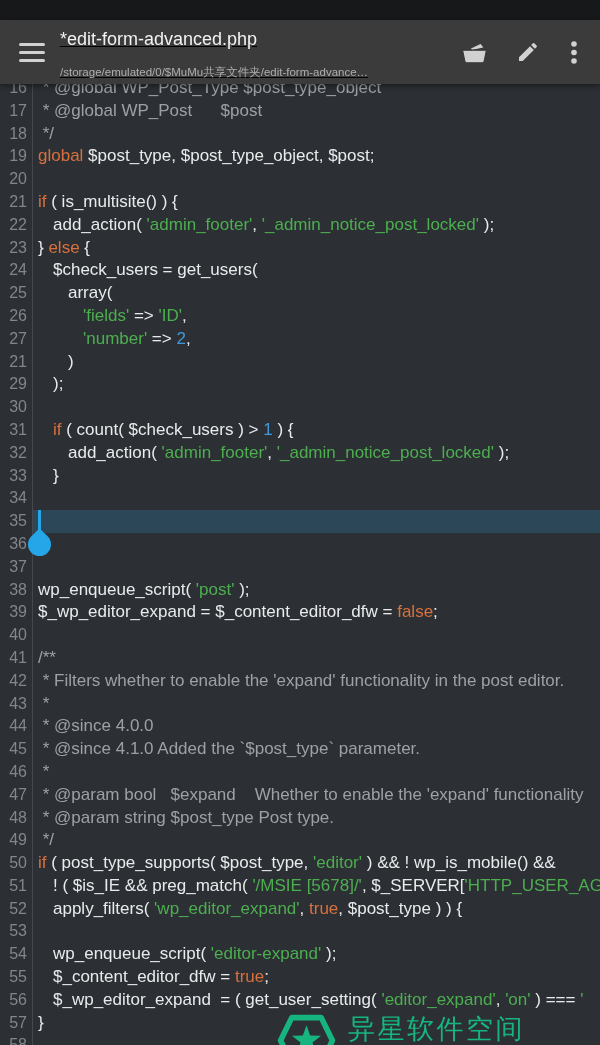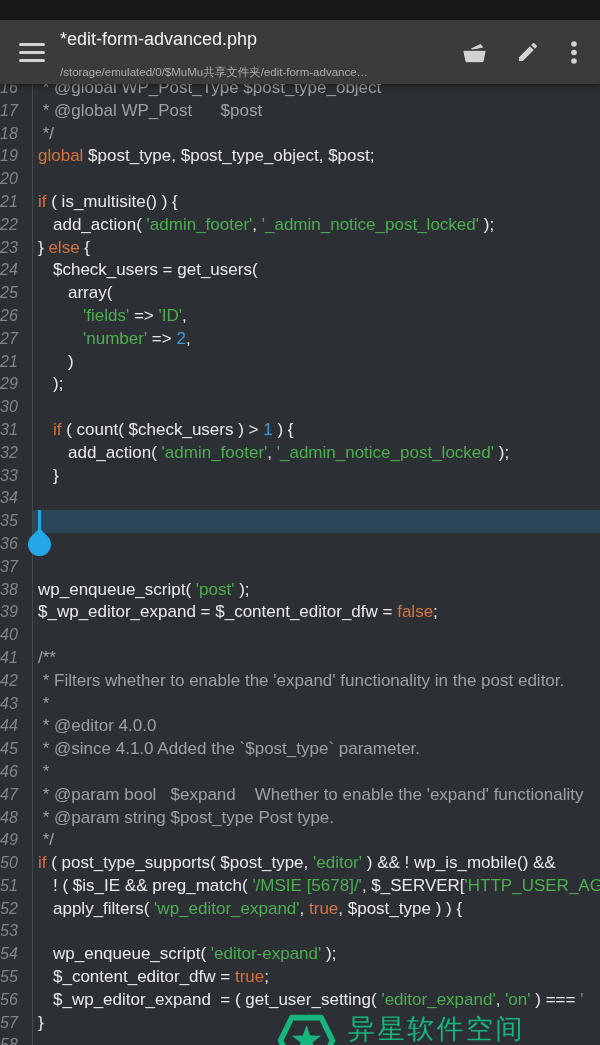--- a/index.html
+++ b/index.html
@@ -19,7 +19,7 @@
               justify-content:center; gap:5px; background:none; border:0; padding:0 9px;
               cursor:pointer; }
   .menu-btn .bar { height:3px; width:26px; border-radius:1.5px; background:var(--iconfg); }
-  .titles { flex:1; min-width:0; margin-left:6px; padding-top:4px; }
+  .titles { flex:1; min-width:0; margin-left:6px; padding-top:4px;text-decoration:underline; }
   .title { font-size:18px; color:var(--titlefg); line-height:22px; white-space:nowrap; overflow:hidden; }
   .subtitle { font-size:11.5px; color:var(--pathfg); line-height:15px; margin-top:15px;
               white-space:nowrap; overflow:hidden; }

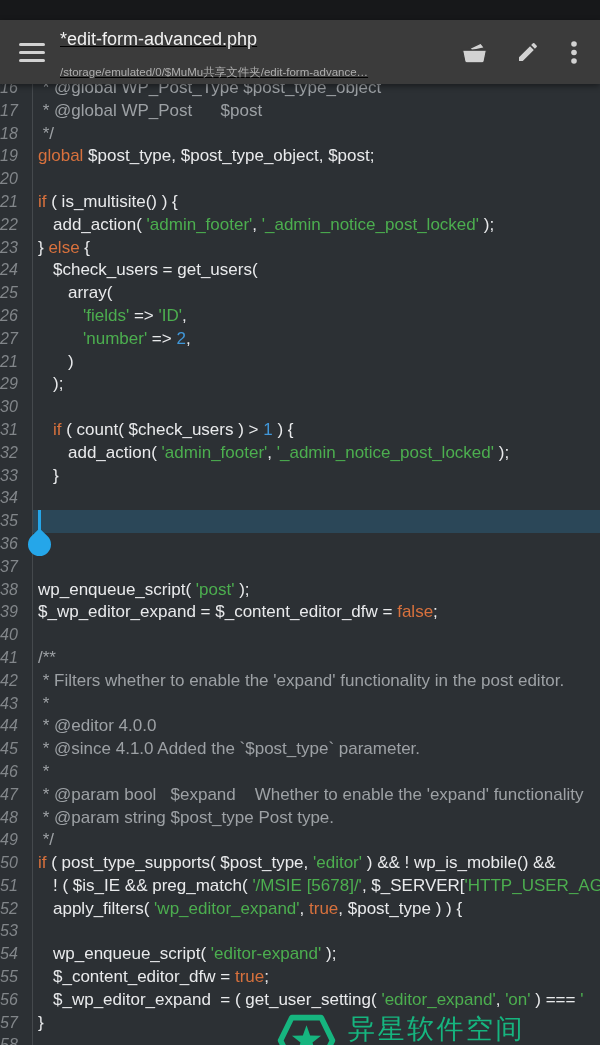--- a/index.html
+++ b/index.html
@@ -34,8 +34,8 @@
             background:var(--bg); }
   .lines { margin-top:-7px; }
   .line { display:flex; height:22.8px; line-height:22.8px; font-size:17px; }
-  .ln { flex:0 0 33px; padding-right:12px; color:var(--linenum);
-        font-size:16px; border-right:1px solid var(--divider);font-style:italic; }
+  .ln { flex:0 0 33px; padding-right:5px; text-align:right; color:var(--linenum);
+        font-size:16px; border-right:1px solid var(--divider); }
   .code { flex:1; display:block; white-space:pre; padding-left:5px;
           tab-size:15px; -moz-tab-size:15px; color:var(--fg); }
   .line.hl .code { background:var(--hlline); }

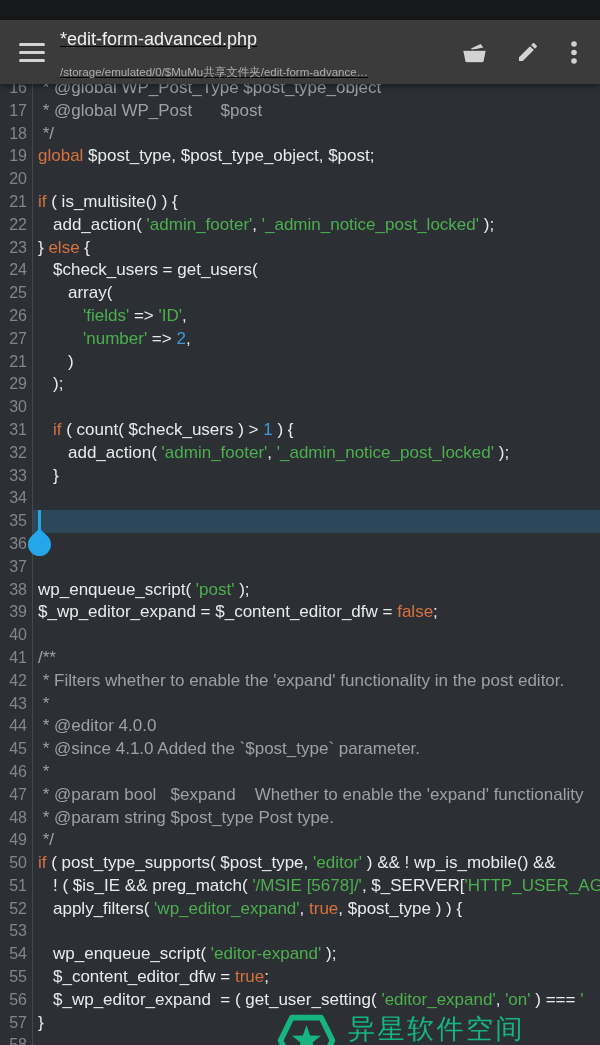--- a/index.html
+++ b/index.html
@@ -213,7 +213,7 @@
         </div>
         <div class="line">
           <span class="ln">44</span>
-          <span class="code"><span class="tok-com"> * @editor 4.0.0</span></span>
+          <span class="code"><span class="tok-com"> * @since 4.0.0</span></span>
         </div>
         <div class="line">
           <span class="ln">45</span>

